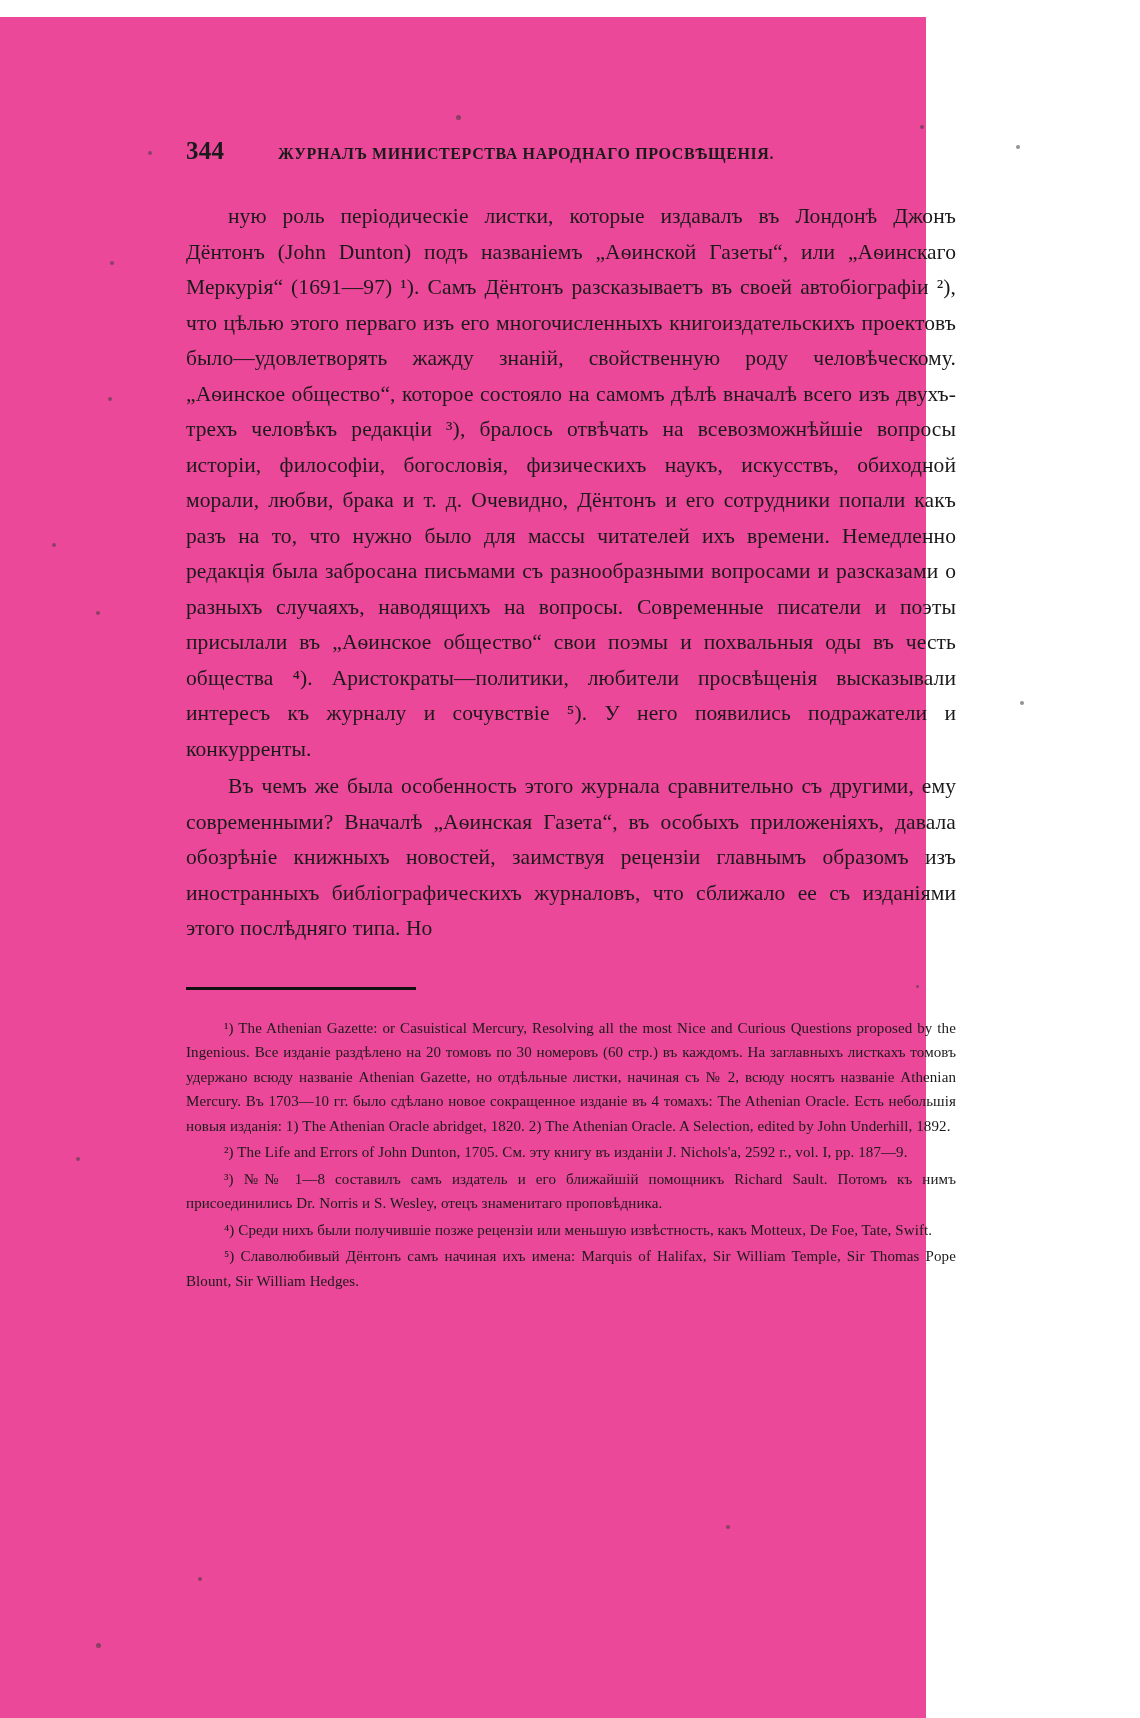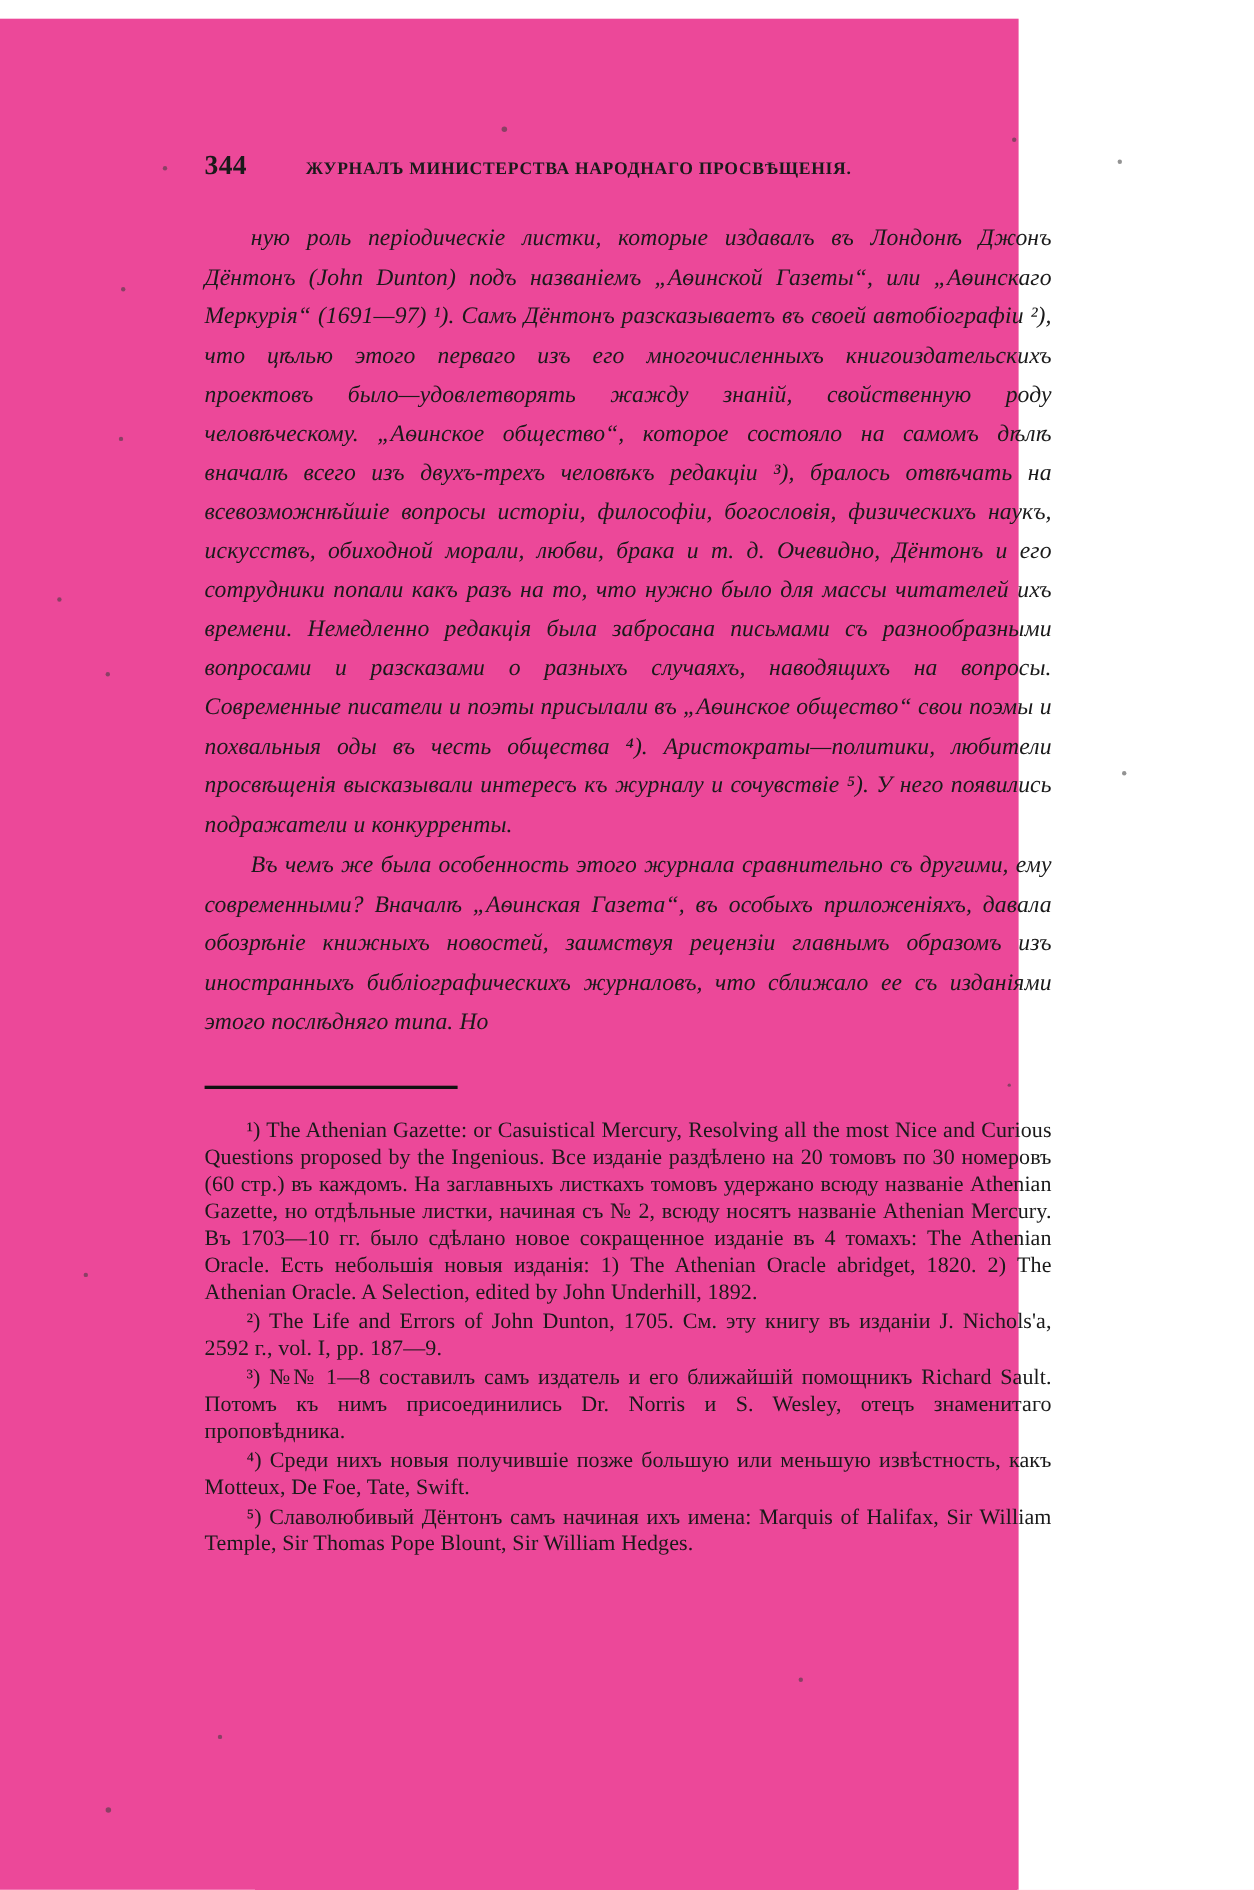--- a/index.html
+++ b/index.html
@@ -55,7 +55,6 @@
     text-align: justify;
     text-justify: inter-word;
     letter-spacing: 0.1px;
-    font-style: italic;
   }
   .body-text p {
     margin: 0;

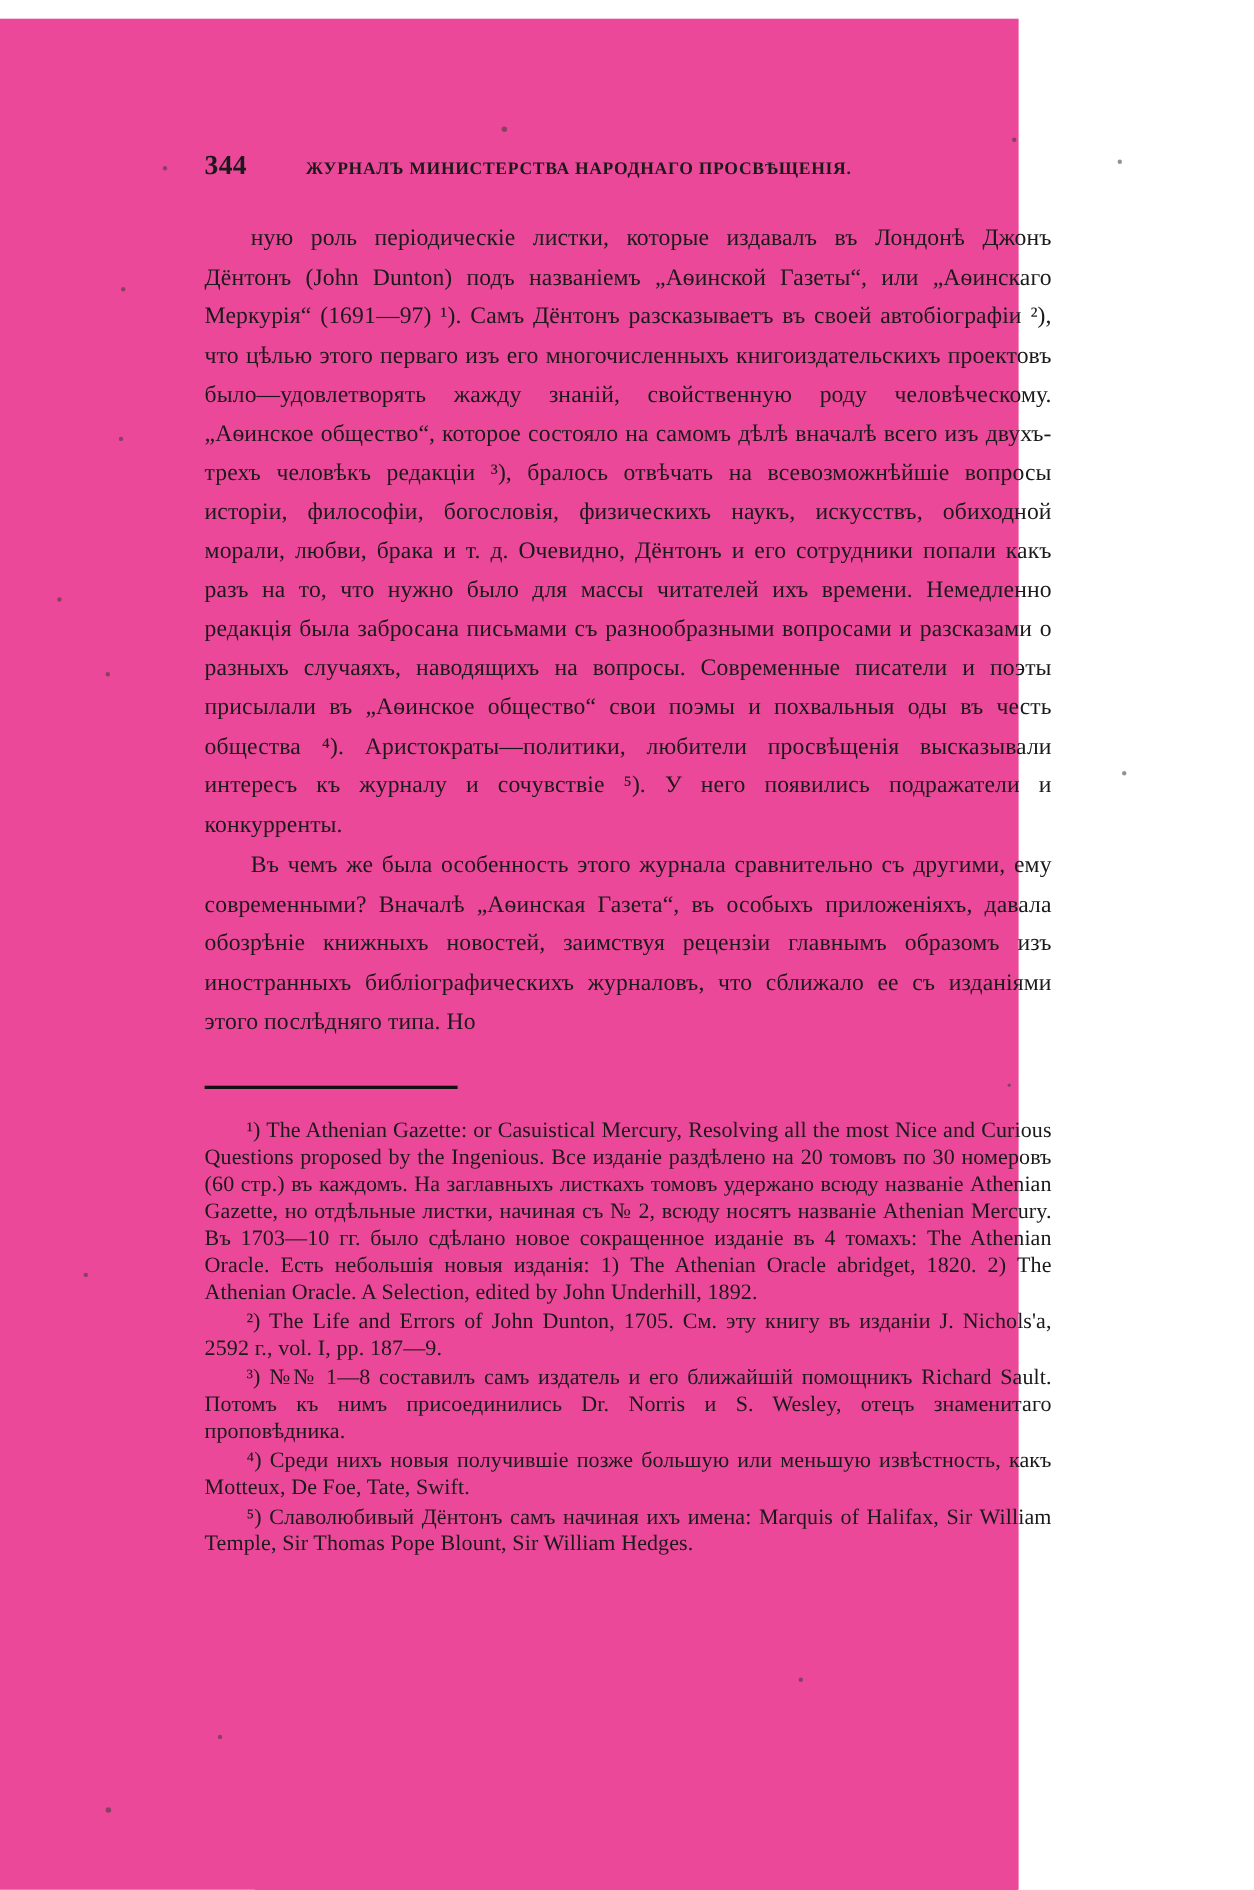--- a/index.html
+++ b/index.html
@@ -72,7 +72,7 @@
   }
   .footnotes {
     margin-top: 26px;
-    font-size: 20px;
+    font-size: 15px;
     line-height: 24.5px;
     text-align: justify;
     letter-spacing: 0.1px;

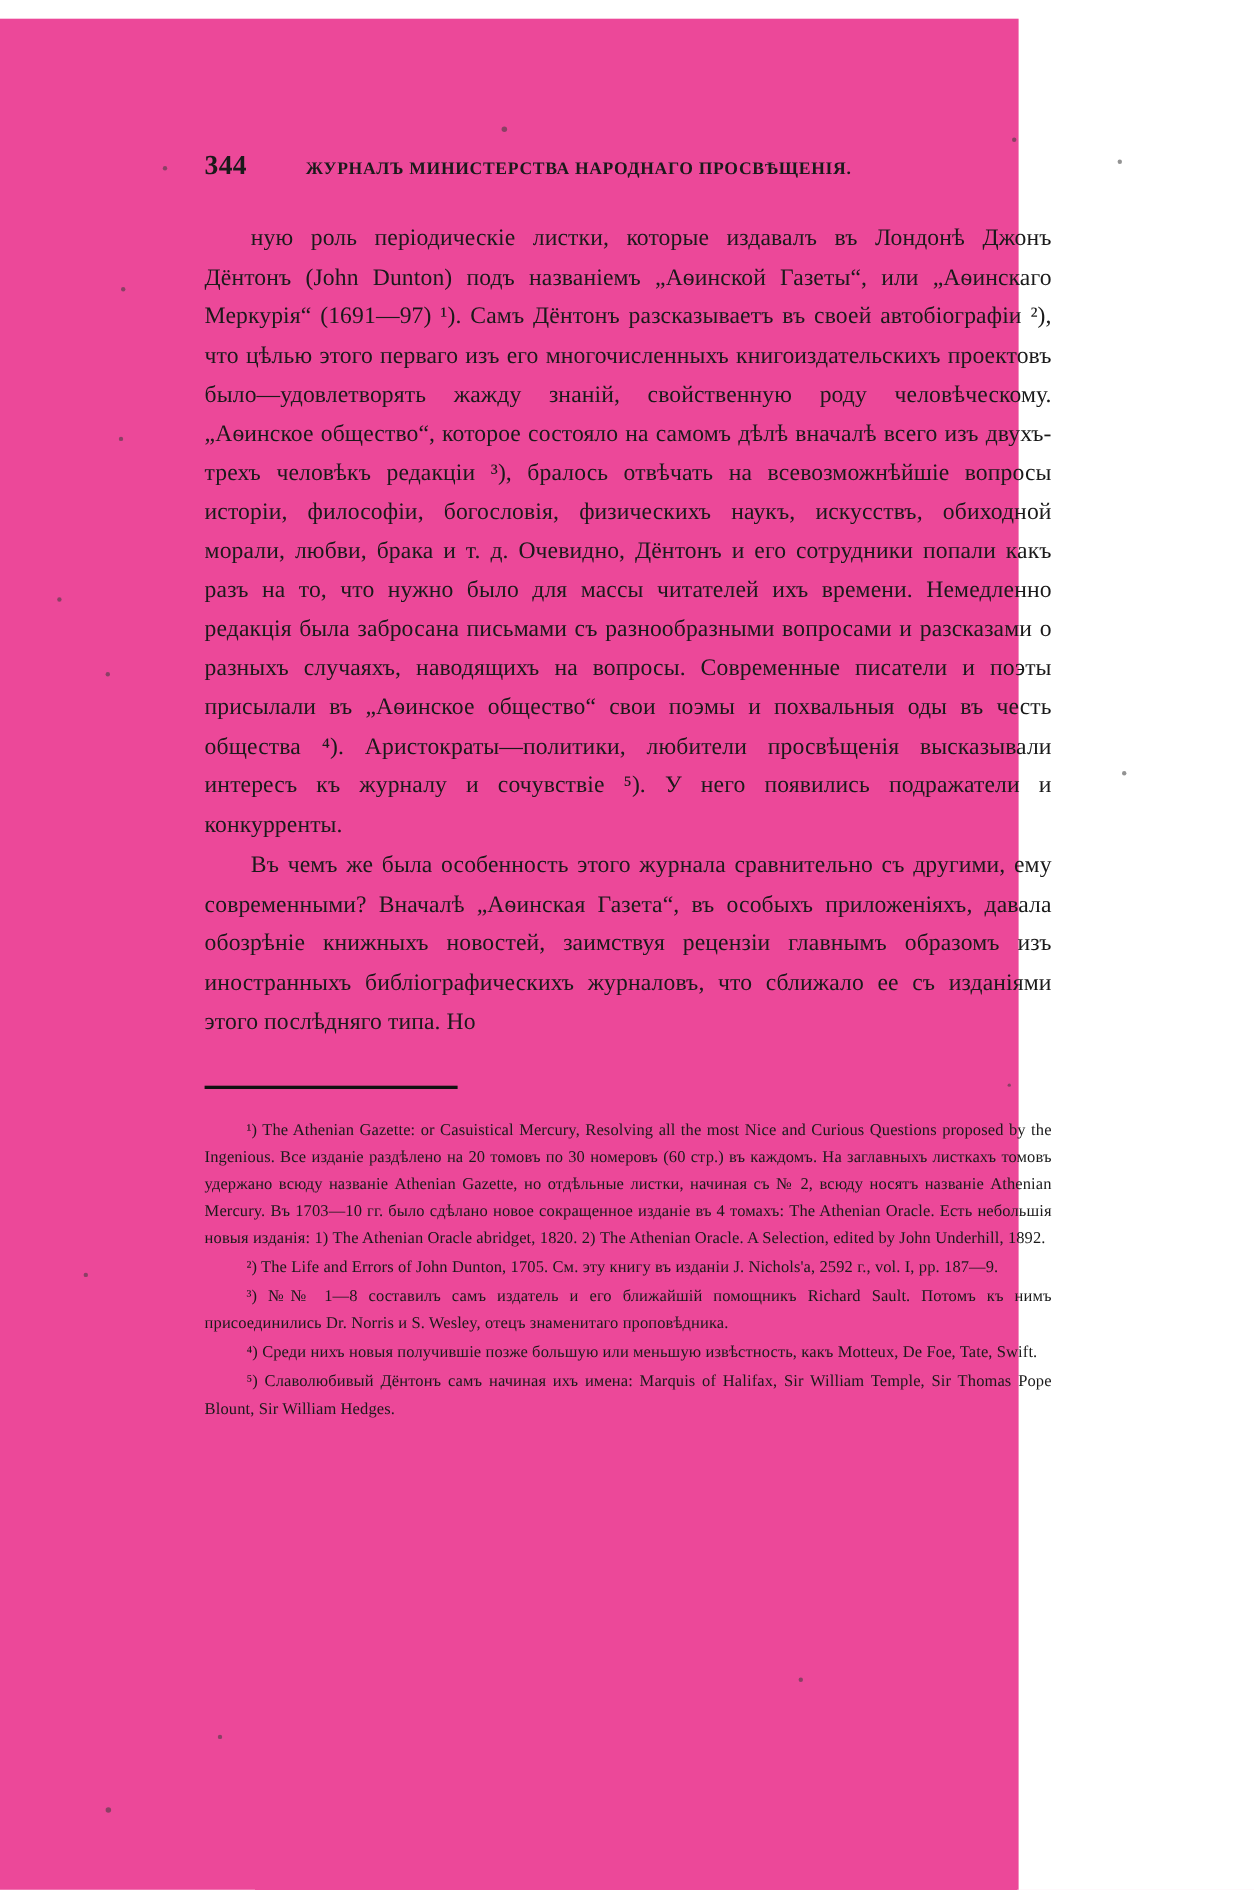--- a/index.html
+++ b/index.html
@@ -137,7 +137,7 @@
       </p>
       <p>
         <span>⁴)</span>
-        <span>Среди нихъ новыя получившіе позже большую или меньшую извѣстность, какъ Motteux, De Foe, Tate, Swift.</span>
+        <span>Среди нихъ были получившіе позже рецензіи или меньшую извѣстность, какъ Motteux, De Foe, Tate, Swift.</span>
       </p>
       <p>
         <span>⁵)</span>

